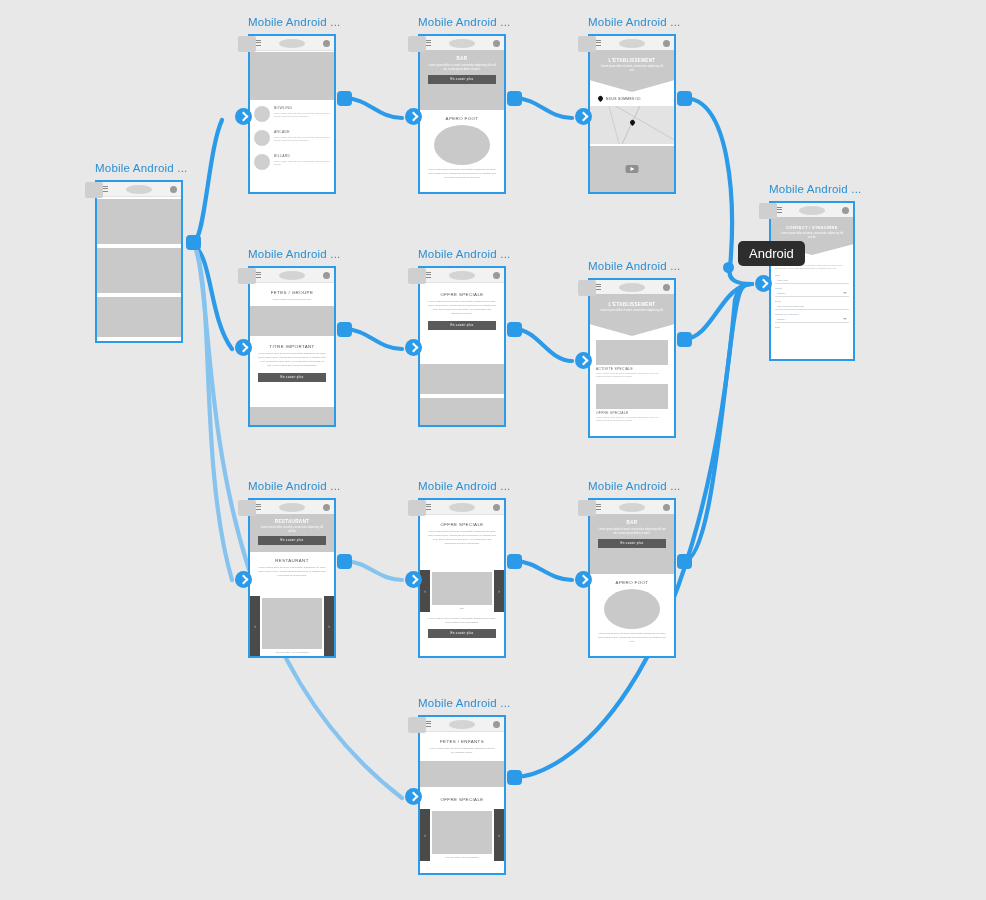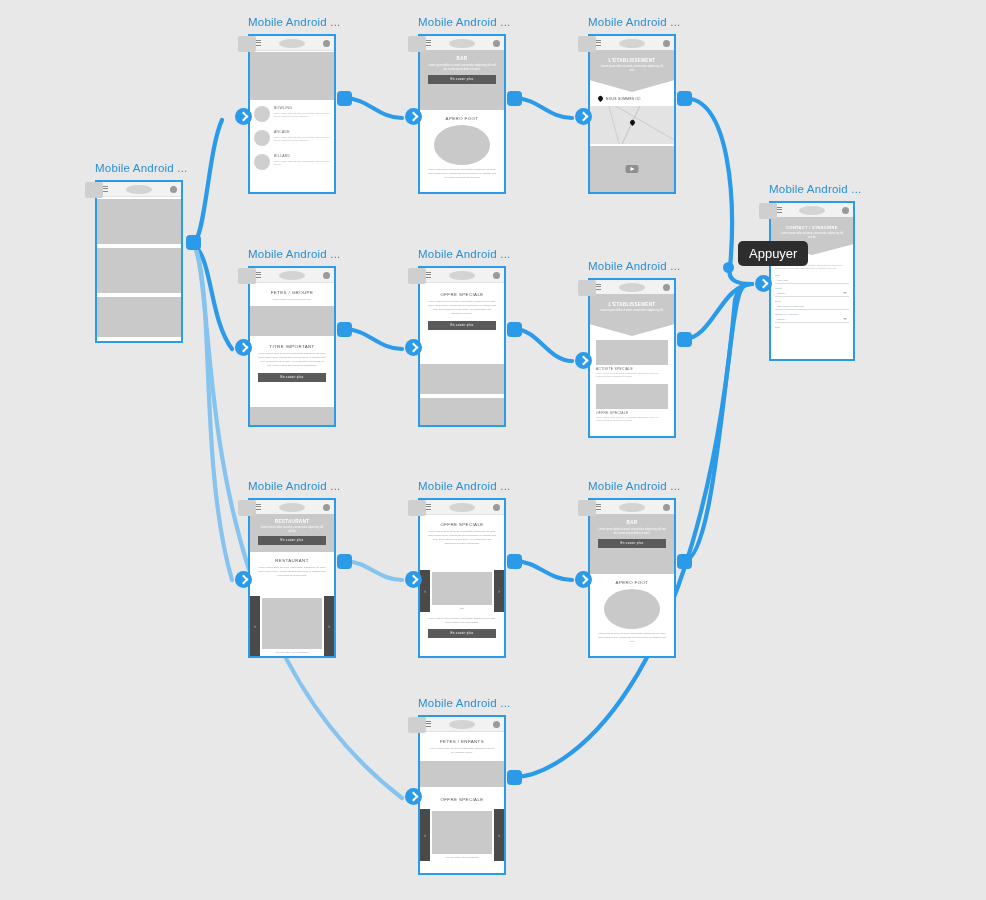--- a/index.html
+++ b/index.html
@@ -519,7 +519,7 @@
   <div class="dot" style="left:723px;top:262px;"></div>
   <div class="arrow" style="left:755px;top:275px;"></div>
 
-  <div class="tooltip" style="left:738px;top:241px;">Appuyer</div>
+  <div class="tooltip" style="left:738px;top:241px;">Android</div>
 
 </div>
 

